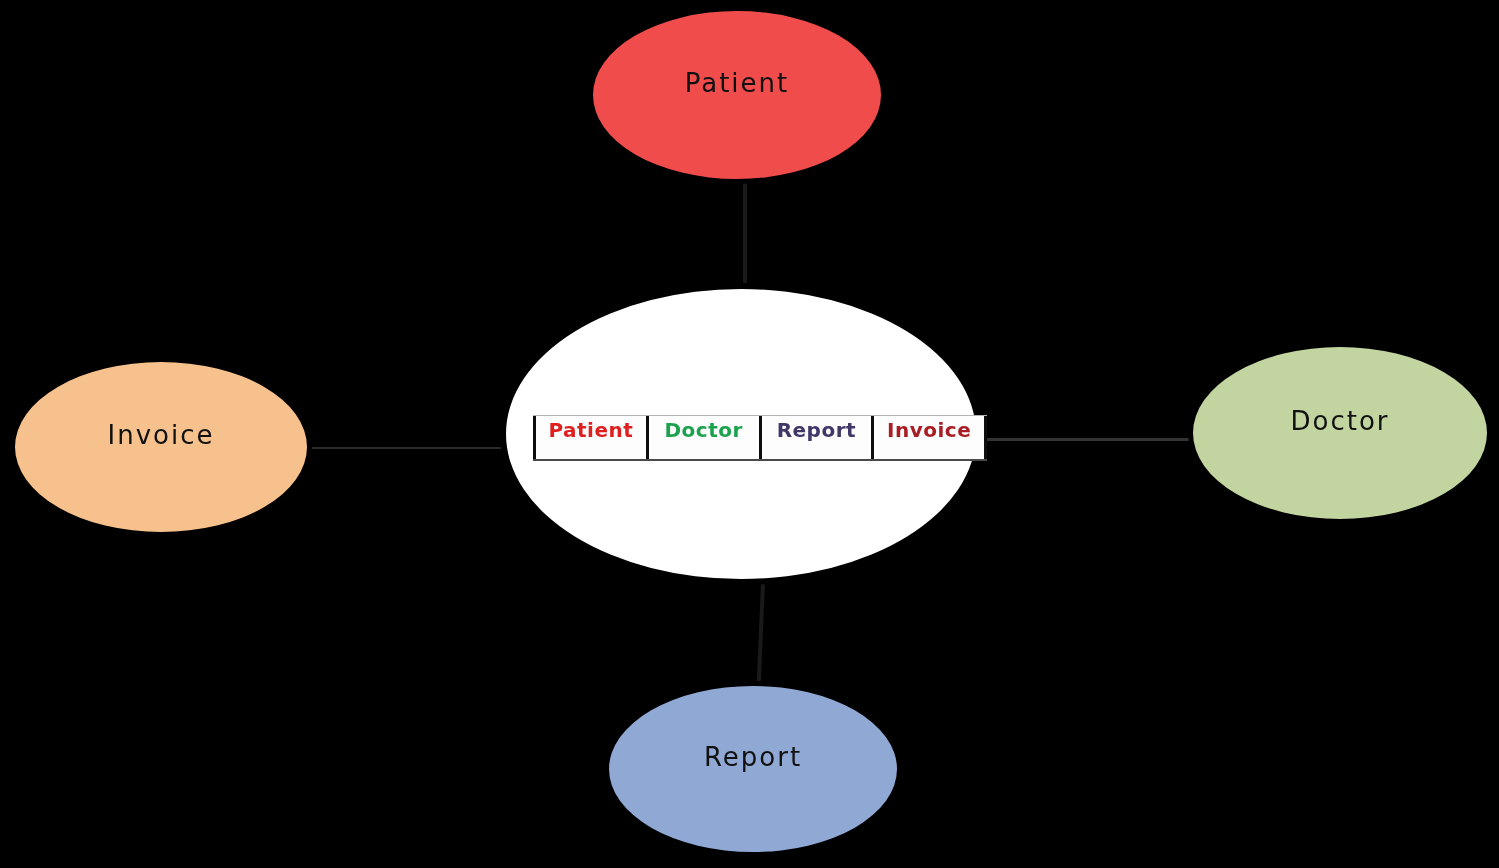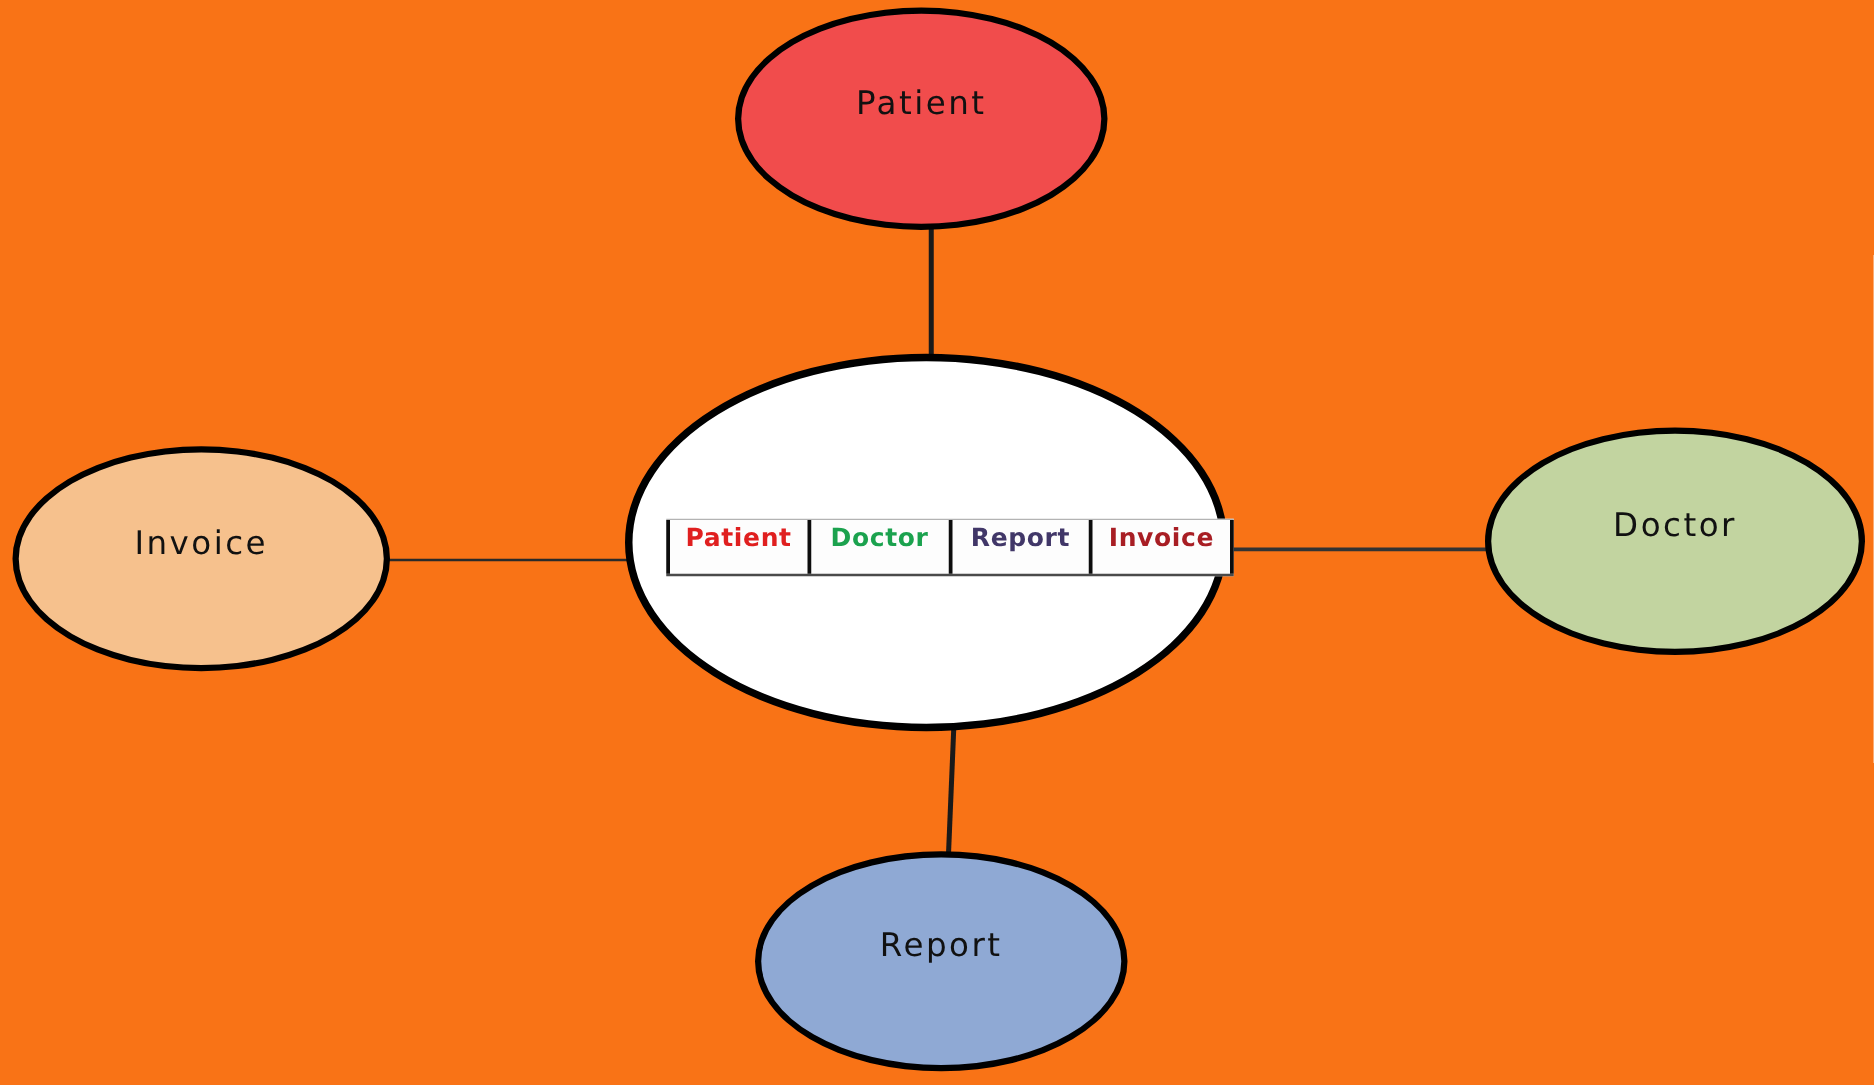--- a/index.html
+++ b/index.html
@@ -12,7 +12,7 @@
     position: relative;
     width: 1499px;
     height: 868px;
-    background: #f97316;
+    background: #000000;
     overflow: hidden;
   }
   

